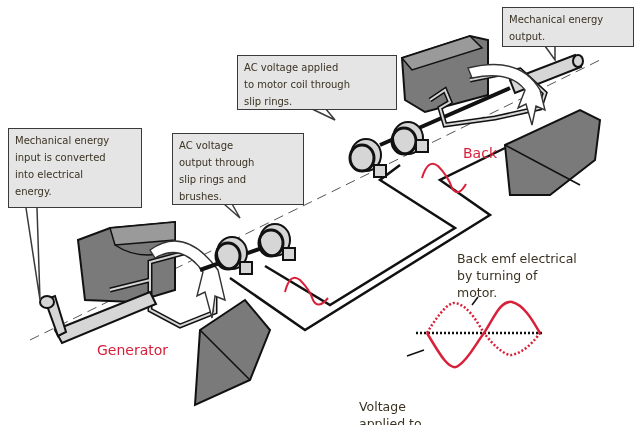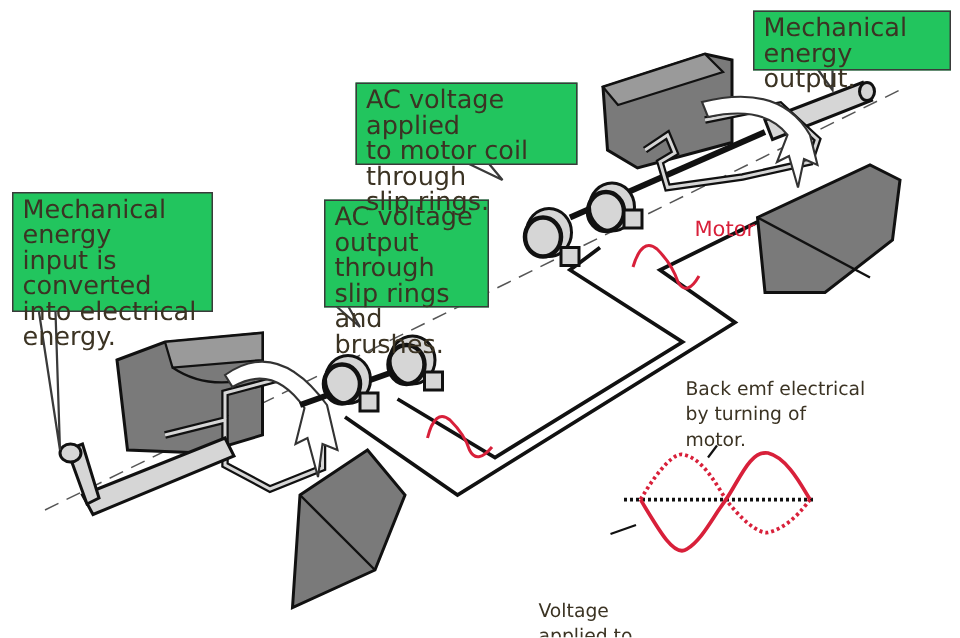--- a/index.html
+++ b/index.html
@@ -6,8 +6,8 @@
   #stage { position: relative; width: 640px; height: 425px; overflow: hidden; background: #fff; font-family: "DejaVu Sans", sans-serif; }
   svg { position: absolute; left: 0; top: 0; }
   .callout {
-    position: absolute; background: #22c55e; border: 1.6px solid #3a3a3a;
-    color: #3b3323; font-size: 17px; line-height: 17px; padding: 3px 6px;
+    position: absolute; background: #e5e5e5; border: 1.6px solid #3a3a3a;
+    color: #3b3323; font-size: 10px; line-height: 17px; padding: 3px 6px;
     box-sizing: border-box; white-space: pre-line;
   }
   .free-label { position: absolute; color: #3b3323; font-size: 12.5px; line-height: 17px; white-space: pre-line; }

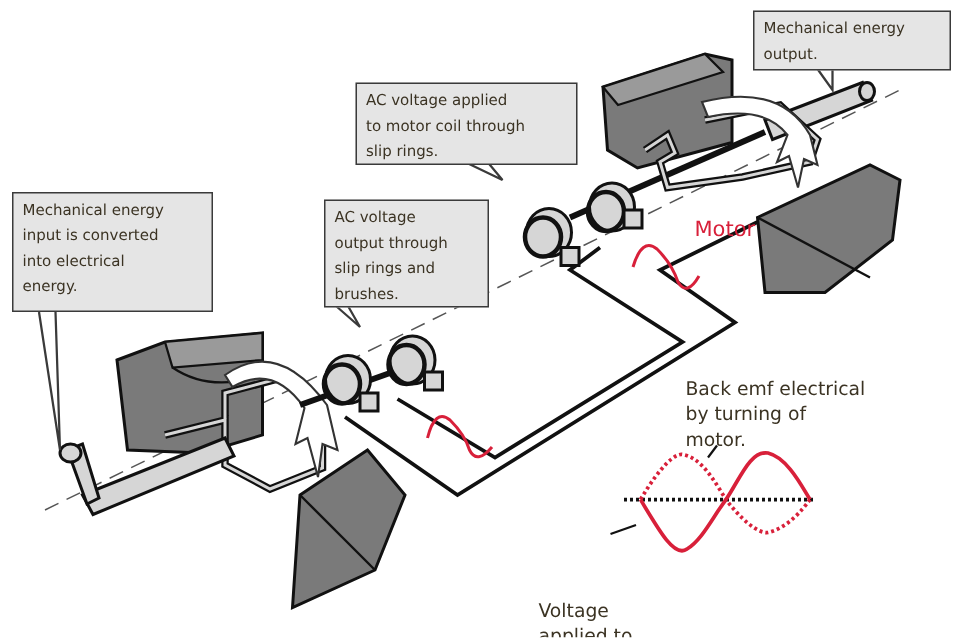--- a/index.html
+++ b/index.html
@@ -121,7 +121,7 @@
 output through
 slip rings and
 brushes.</div>
-  <div class="callout" style="left:237px;top:55px;width:148px;height:55px;">AC voltage applied
+  <div class="callout" style="left:237px;top:55px;width:160px;height:55px;">AC voltage applied
 to motor coil through
 slip rings.</div>
   <div class="callout" style="left:502px;top:7px;width:132px;height:40px;">Mechanical energy

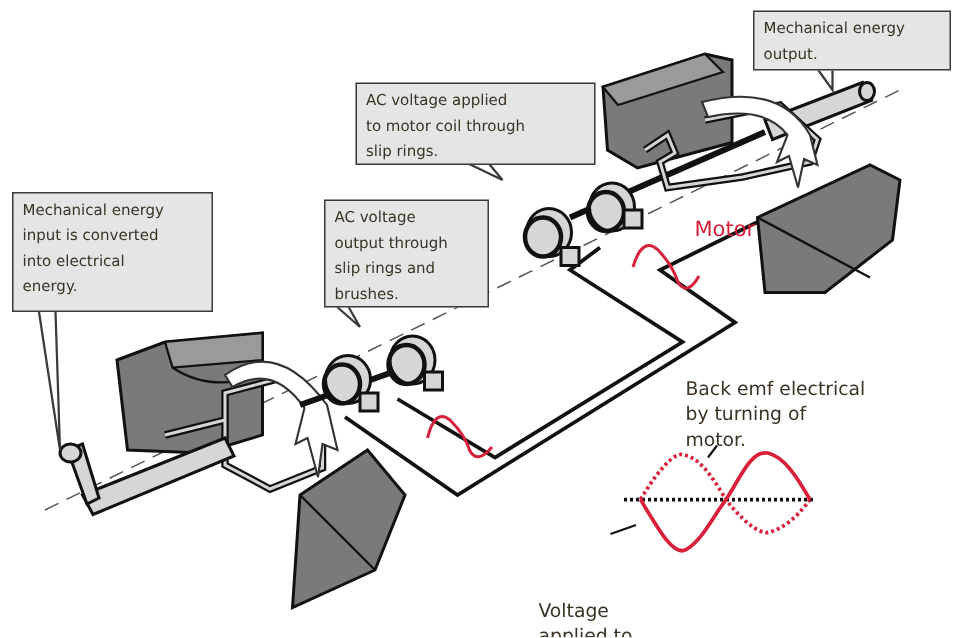--- a/index.html
+++ b/index.html
@@ -117,7 +117,7 @@
 input is converted
 into electrical
 energy.</div>
-  <div class="callout" style="left:172px;top:133px;width:110px;height:72px;margin-left:44px;">AC voltage
+  <div class="callout" style="left:172px;top:133px;width:132px;height:72px;">AC voltage
 output through
 slip rings and
 brushes.</div>

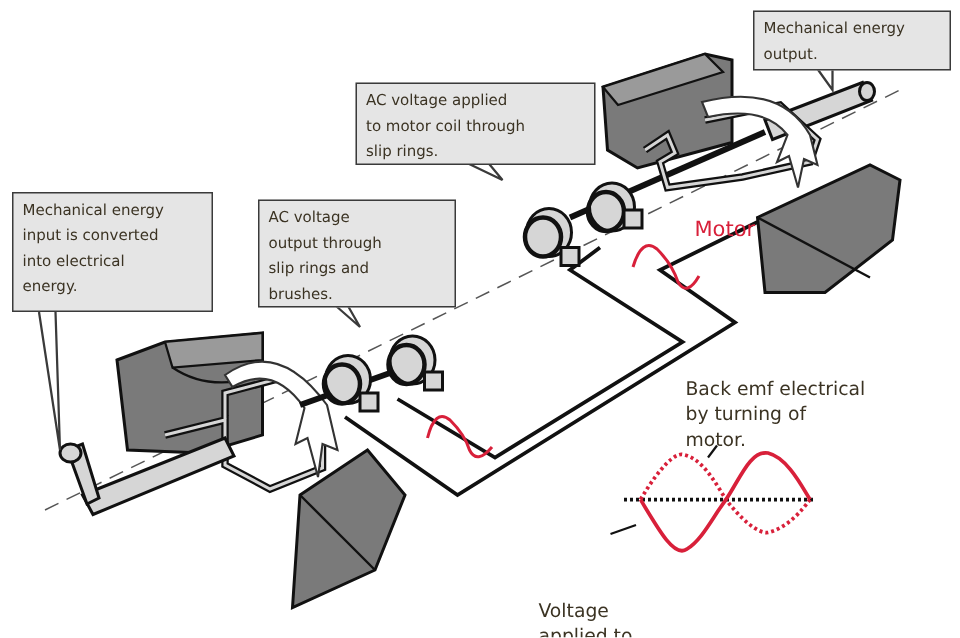--- a/index.html
+++ b/index.html
@@ -127,7 +127,7 @@
   <div class="callout" style="left:502px;top:7px;width:132px;height:40px;">Mechanical energy
 output.</div>
 
-  <div class="red-label" style="left:463px;top:145px;color:#d8203a;">Motor</div>
+  <div class="red-label" style="left:463px;top:145px;color:#d8203a;">Back</div>
   <div class="free-label" style="left:457px;top:250px;">Back emf electrical
 by turning of
 motor.</div>

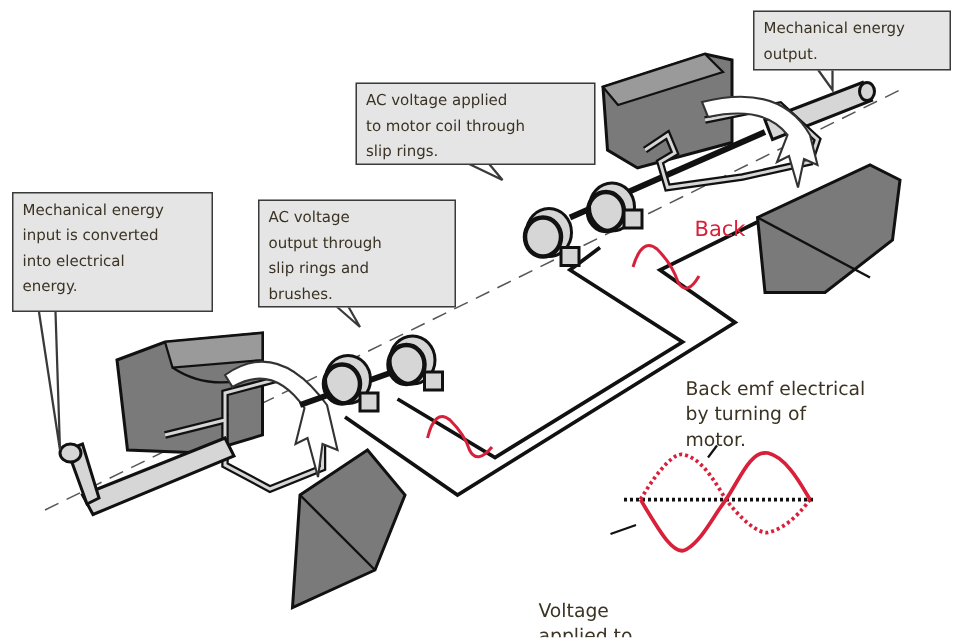--- a/index.html
+++ b/index.html
@@ -127,6 +127,7 @@
   <div class="callout" style="left:502px;top:7px;width:132px;height:40px;">Mechanical energy
 output.</div>
 
+  <div class="red-label" style="left:97px;top:342px;color:#d8203a;">Generator</div>
   <div class="red-label" style="left:463px;top:145px;color:#d8203a;">Back</div>
   <div class="free-label" style="left:457px;top:250px;">Back emf electrical
 by turning of

